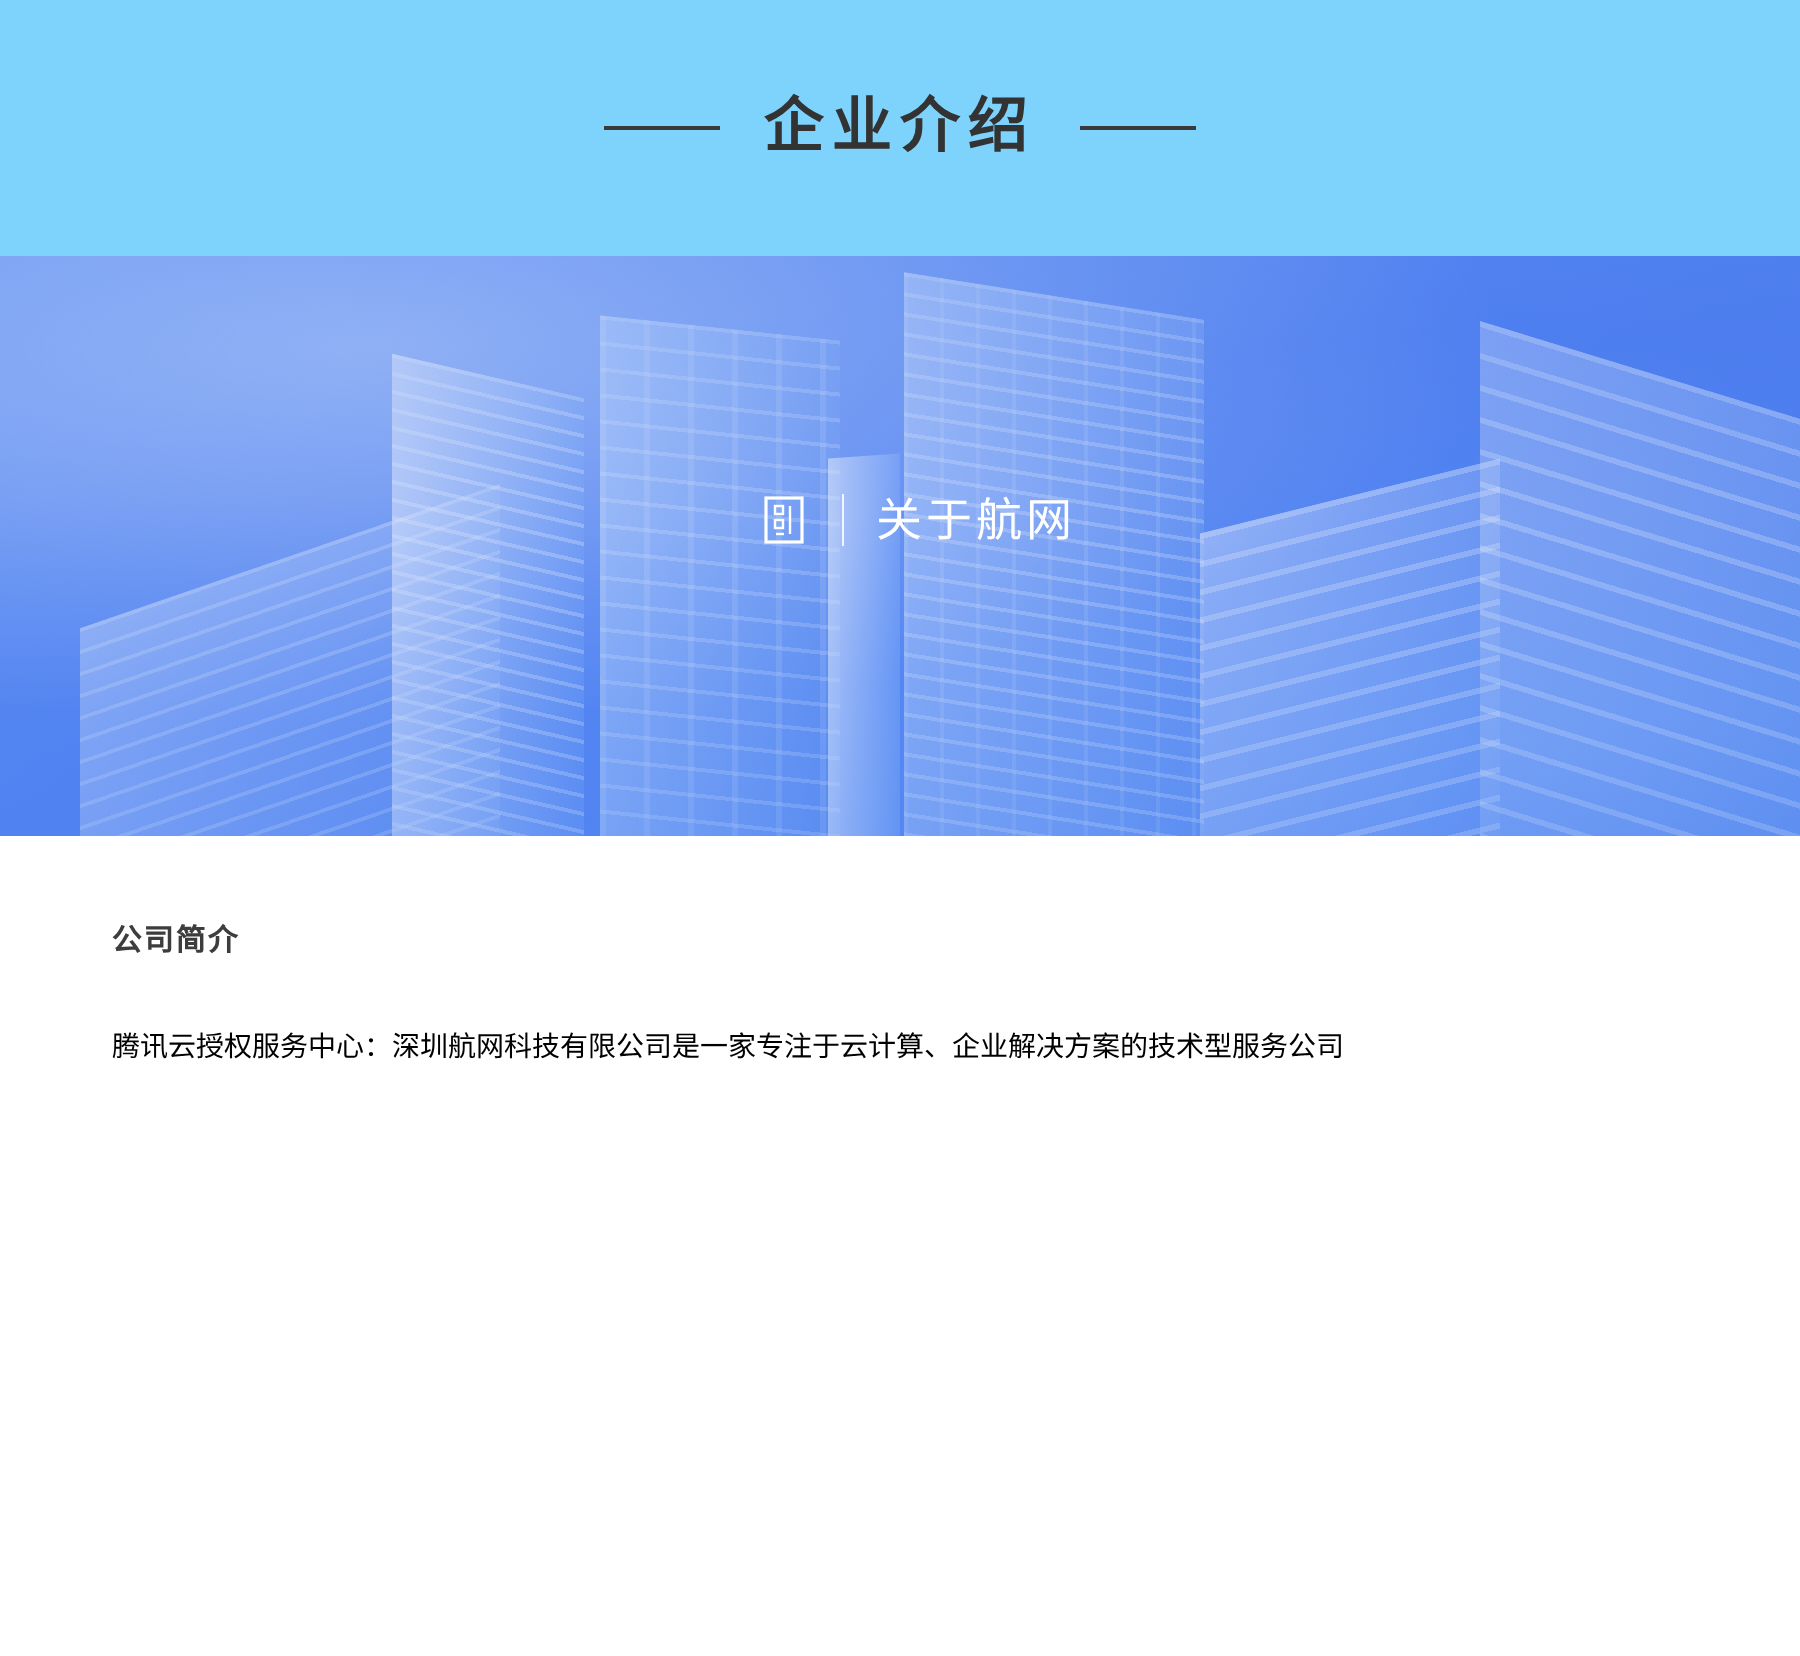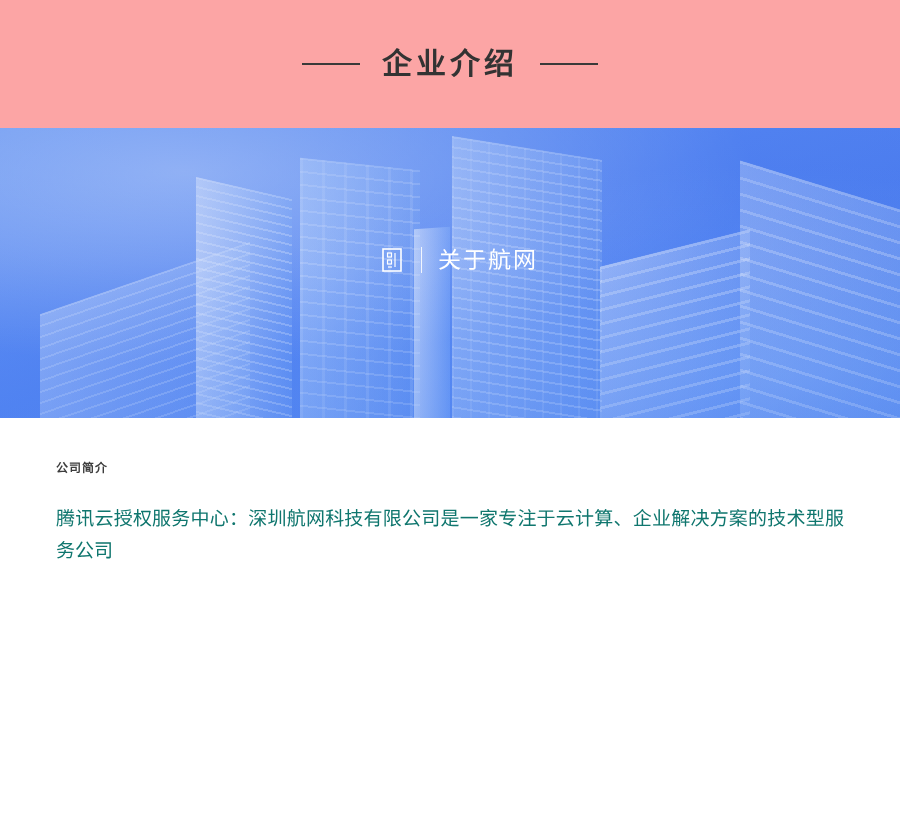--- a/index.html
+++ b/index.html
@@ -21,7 +21,7 @@
     display: flex;
     align-items: center;
     justify-content: center;
-    background: #fca5a5;
+    background: #7dd3fc;
   }
   .title-wrap {
     display: flex;

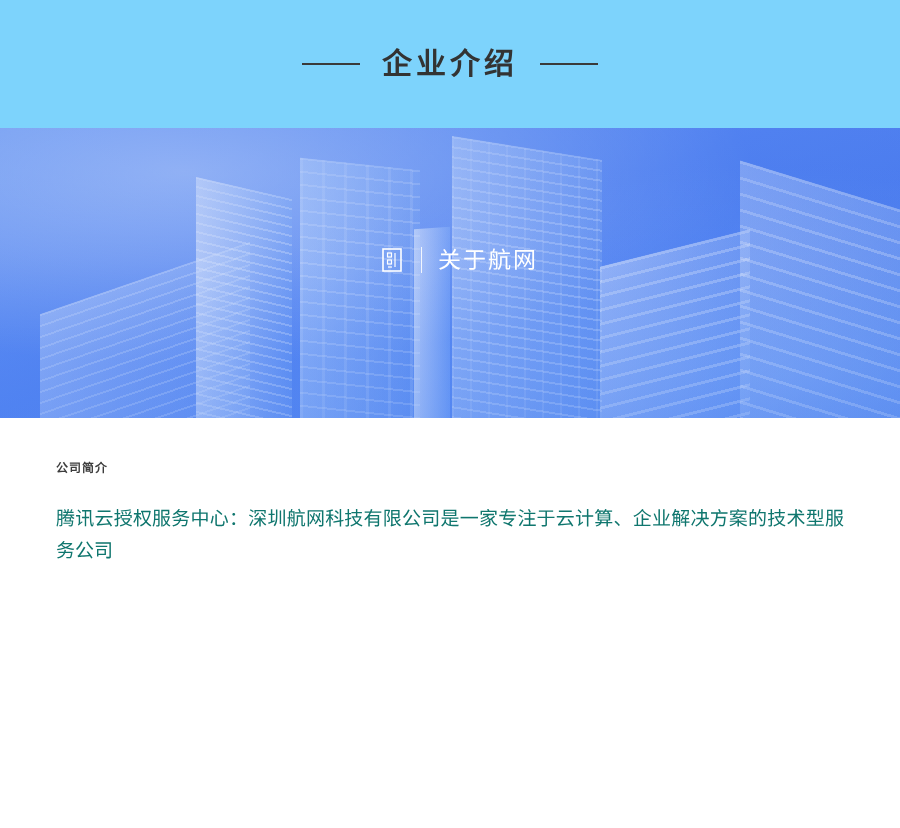--- a/index.html
+++ b/index.html
@@ -147,7 +147,7 @@
     padding: 40px 56px 0 56px;
   }
   .section-heading {
-    font-size: 12px;
+    font-size: 15px;
     font-weight: bold;
     color: #3d3d3d;
     margin: 0 0 28px 0;

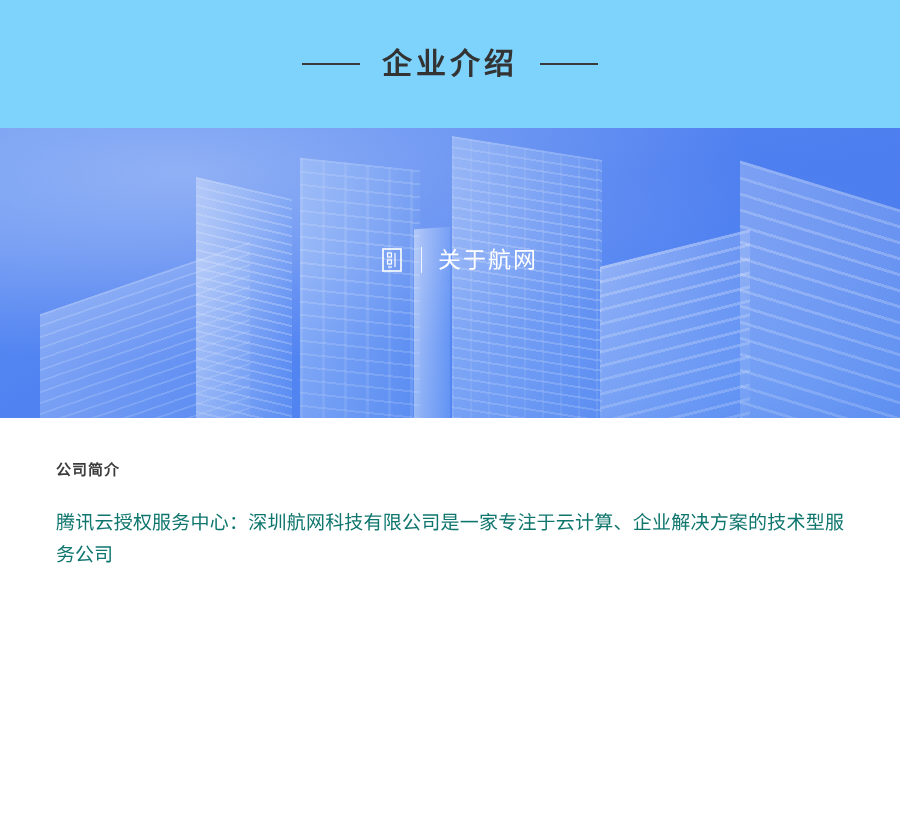--- a/index.html
+++ b/index.html
@@ -154,9 +154,9 @@
     letter-spacing: 1px;
   }
   .para {
-    font-size: 19px;
+    font-size: 14px;
     line-height: 32px;
-    color: #0f766e;
+    color: #000000;
     margin: 0 0 26px 0;
     text-align: justify;
   }

